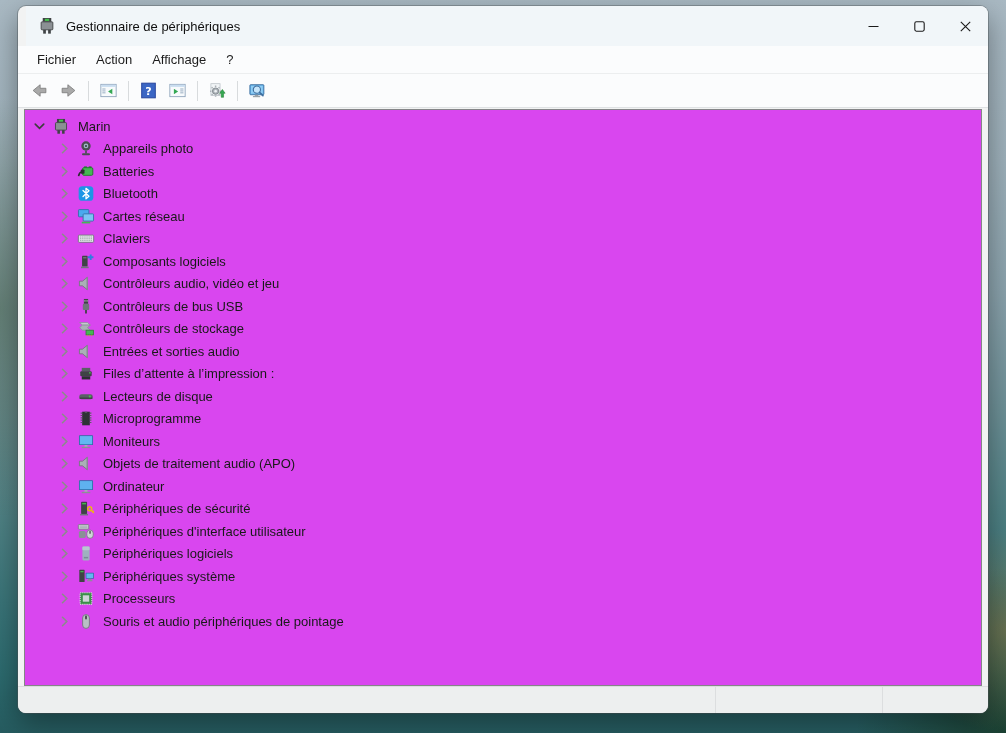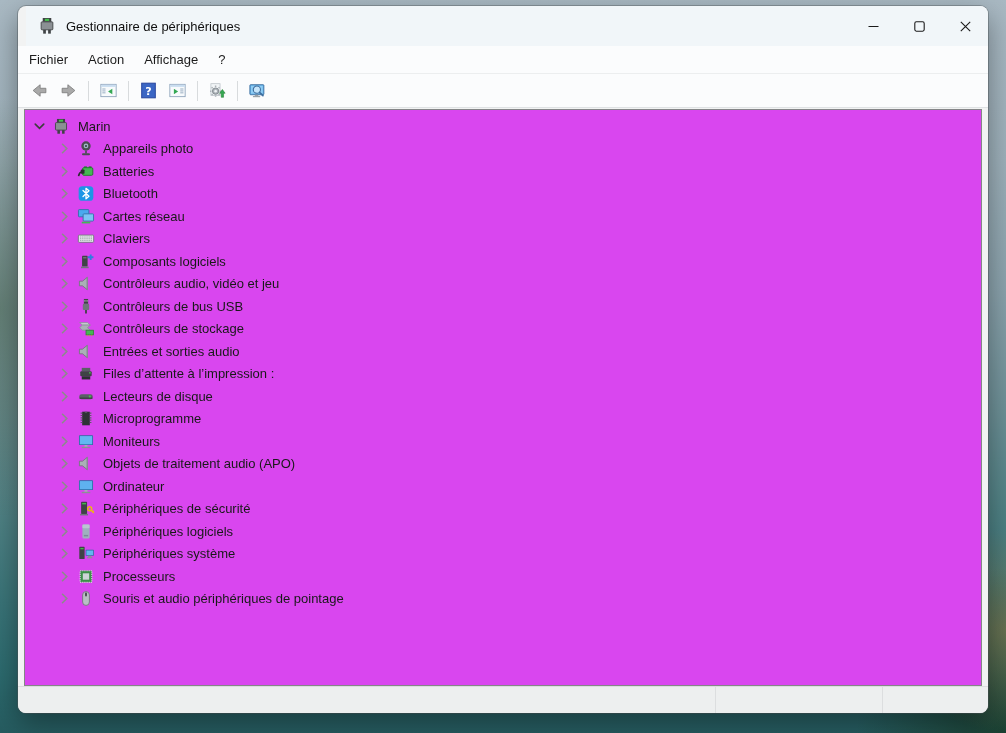--- a/index.html
+++ b/index.html
@@ -27,7 +27,7 @@
   .ctrl-btn{width:46px;height:100%;display:flex;align-items:center;justify-content:center;background:none;border:0;padding:0;}
   .ctrl-btn svg{width:11px;height:11px;}
   
-  .menubar{height:27px;background:#fbfcfd;border-bottom:1px solid #eceeef;display:flex;align-items:center;padding-left:1px;flex:0 0 auto;}
+  .menubar{height:27px;background:#fbfcfd;border-bottom:1px solid #eceeef;display:flex;align-items:center;padding-left:9px;flex:0 0 auto;}
   .menu-item{font-size:13px;color:#1c1c1c;padding:3px 10px;background:none;border:0;}
   
   .toolbar{height:33px;background:#fbfcfd;border-bottom:1px solid #dfe2e4;display:flex;align-items:center;padding-left:7px;flex:0 0 auto;}

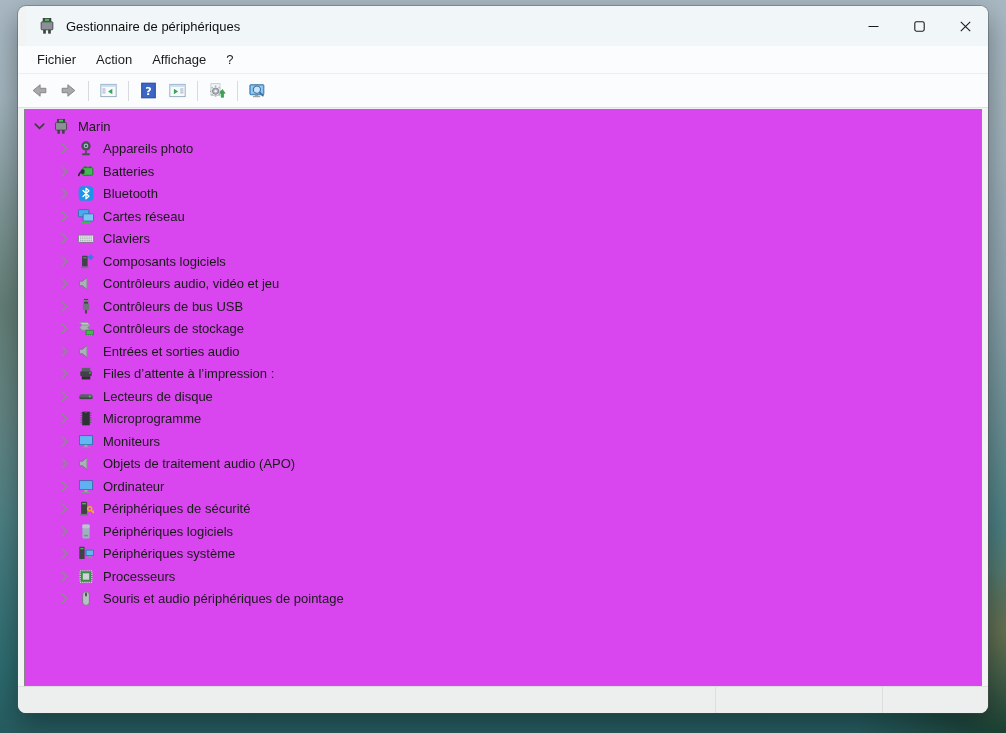--- a/index.html
+++ b/index.html
@@ -450,6 +450,23 @@
         </span>
         <span class="icon">
           <svg viewBox="0 0 16 16">
+            <rect x="0.8" y="1.5" width="9.8" height="4.3" rx="0.6" fill="#cfd4d8" stroke="#6f757a" stroke-width="0.7"></rect>
+            <path d="M2 3 h7.4 M2 4.4 h7.4" stroke="#9aa2a8" stroke-width="0.7"></path>
+            <rect x="1.3" y="7.5" width="6.4" height="6.7" rx="1.5" fill="#8a9096"></rect>
+            <rect x="8.8" y="6.7" width="6" height="7.7" rx="2.9" fill="#cfd4d8" stroke="#6f757a" stroke-width="0.7"></rect>
+            <rect x="11.2" y="7.5" width="1.2" height="2.7" rx="0.6" fill="#3f4345"></rect>
+          </svg>
+        </span>
+        <span class="lbl">Périphériques d'interface utilisateur</span>
+      </div>
+      <div class="tree-row child">
+        <span class="chev">
+          <svg viewBox="0 0 12 12">
+            <path d="M4.4 2.6 L7.8 6 L4.4 9.4" fill="none" stroke="#8b8b8b" stroke-width="1.3" stroke-linecap="round"></path>
+          </svg>
+        </span>
+        <span class="icon">
+          <svg viewBox="0 0 16 16">
             <rect x="4.6" y="1.5" width="6.8" height="13" rx="1" fill="#9fb0bf"></rect>
             <rect x="4.6" y="1.5" width="6.8" height="3.5" rx="1" fill="#b9c6d2"></rect>
             <rect x="6" y="11.2" width="4" height="1.4" fill="#7b8b99"></rect>

